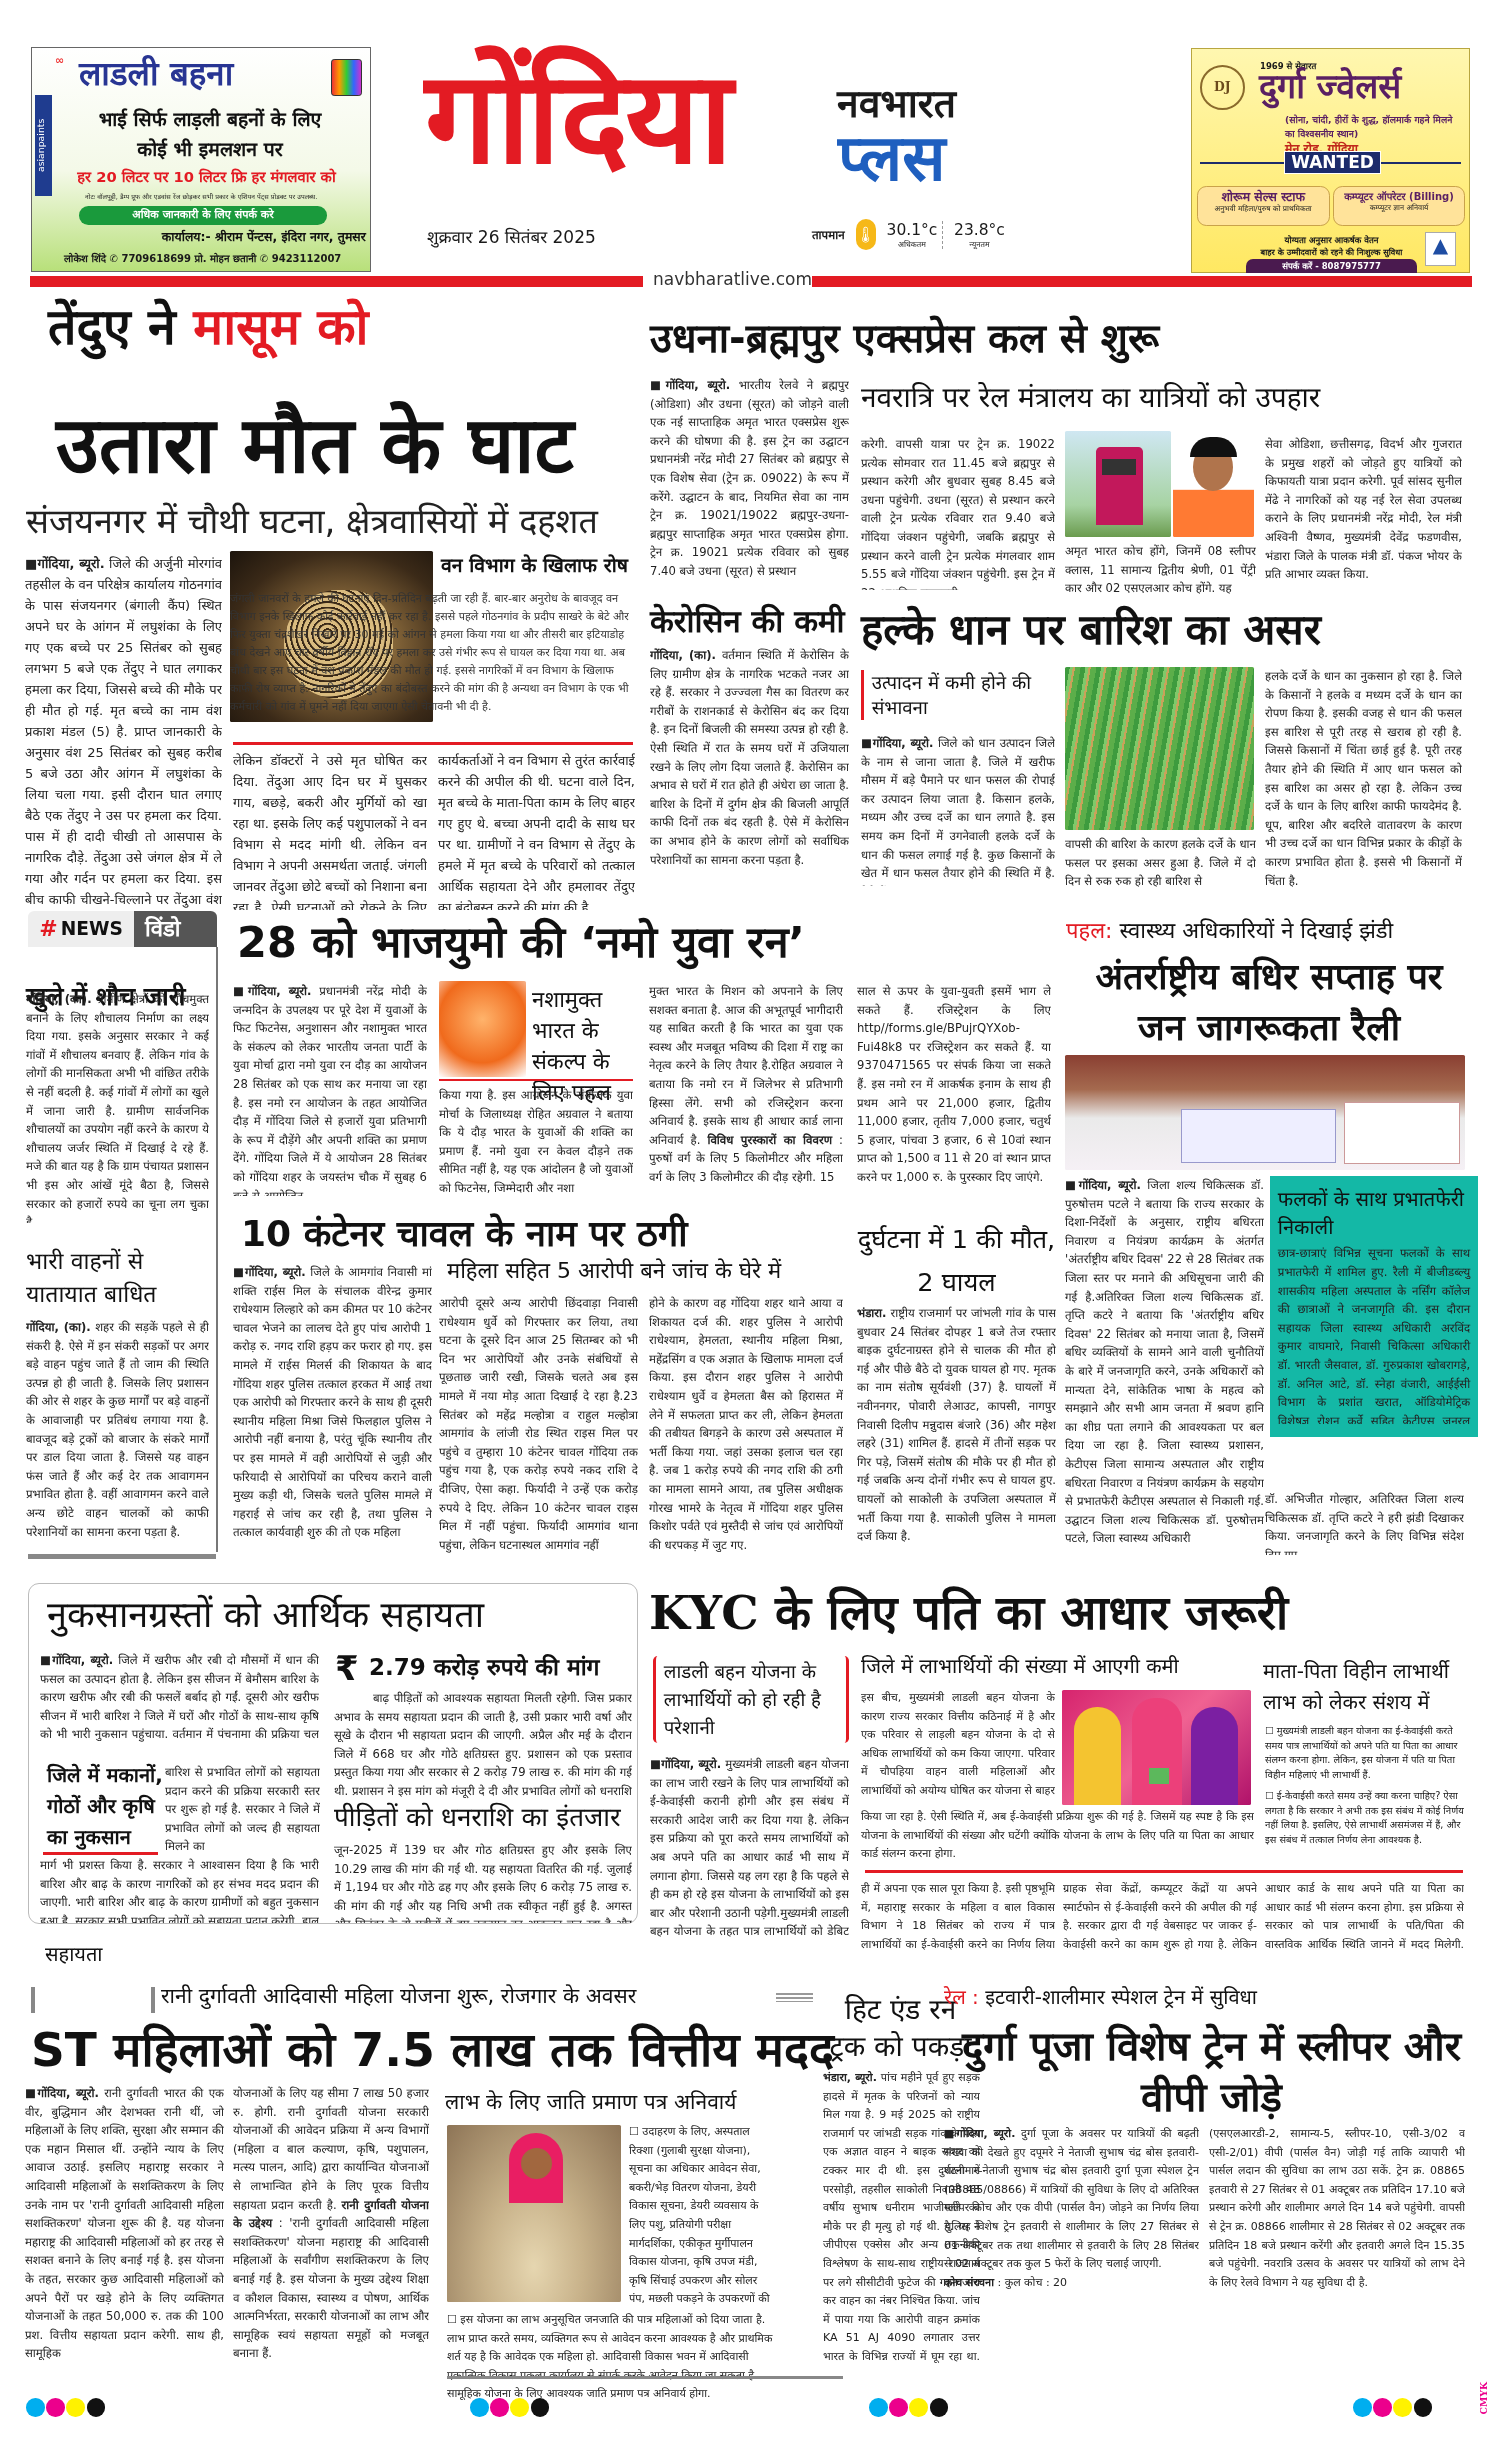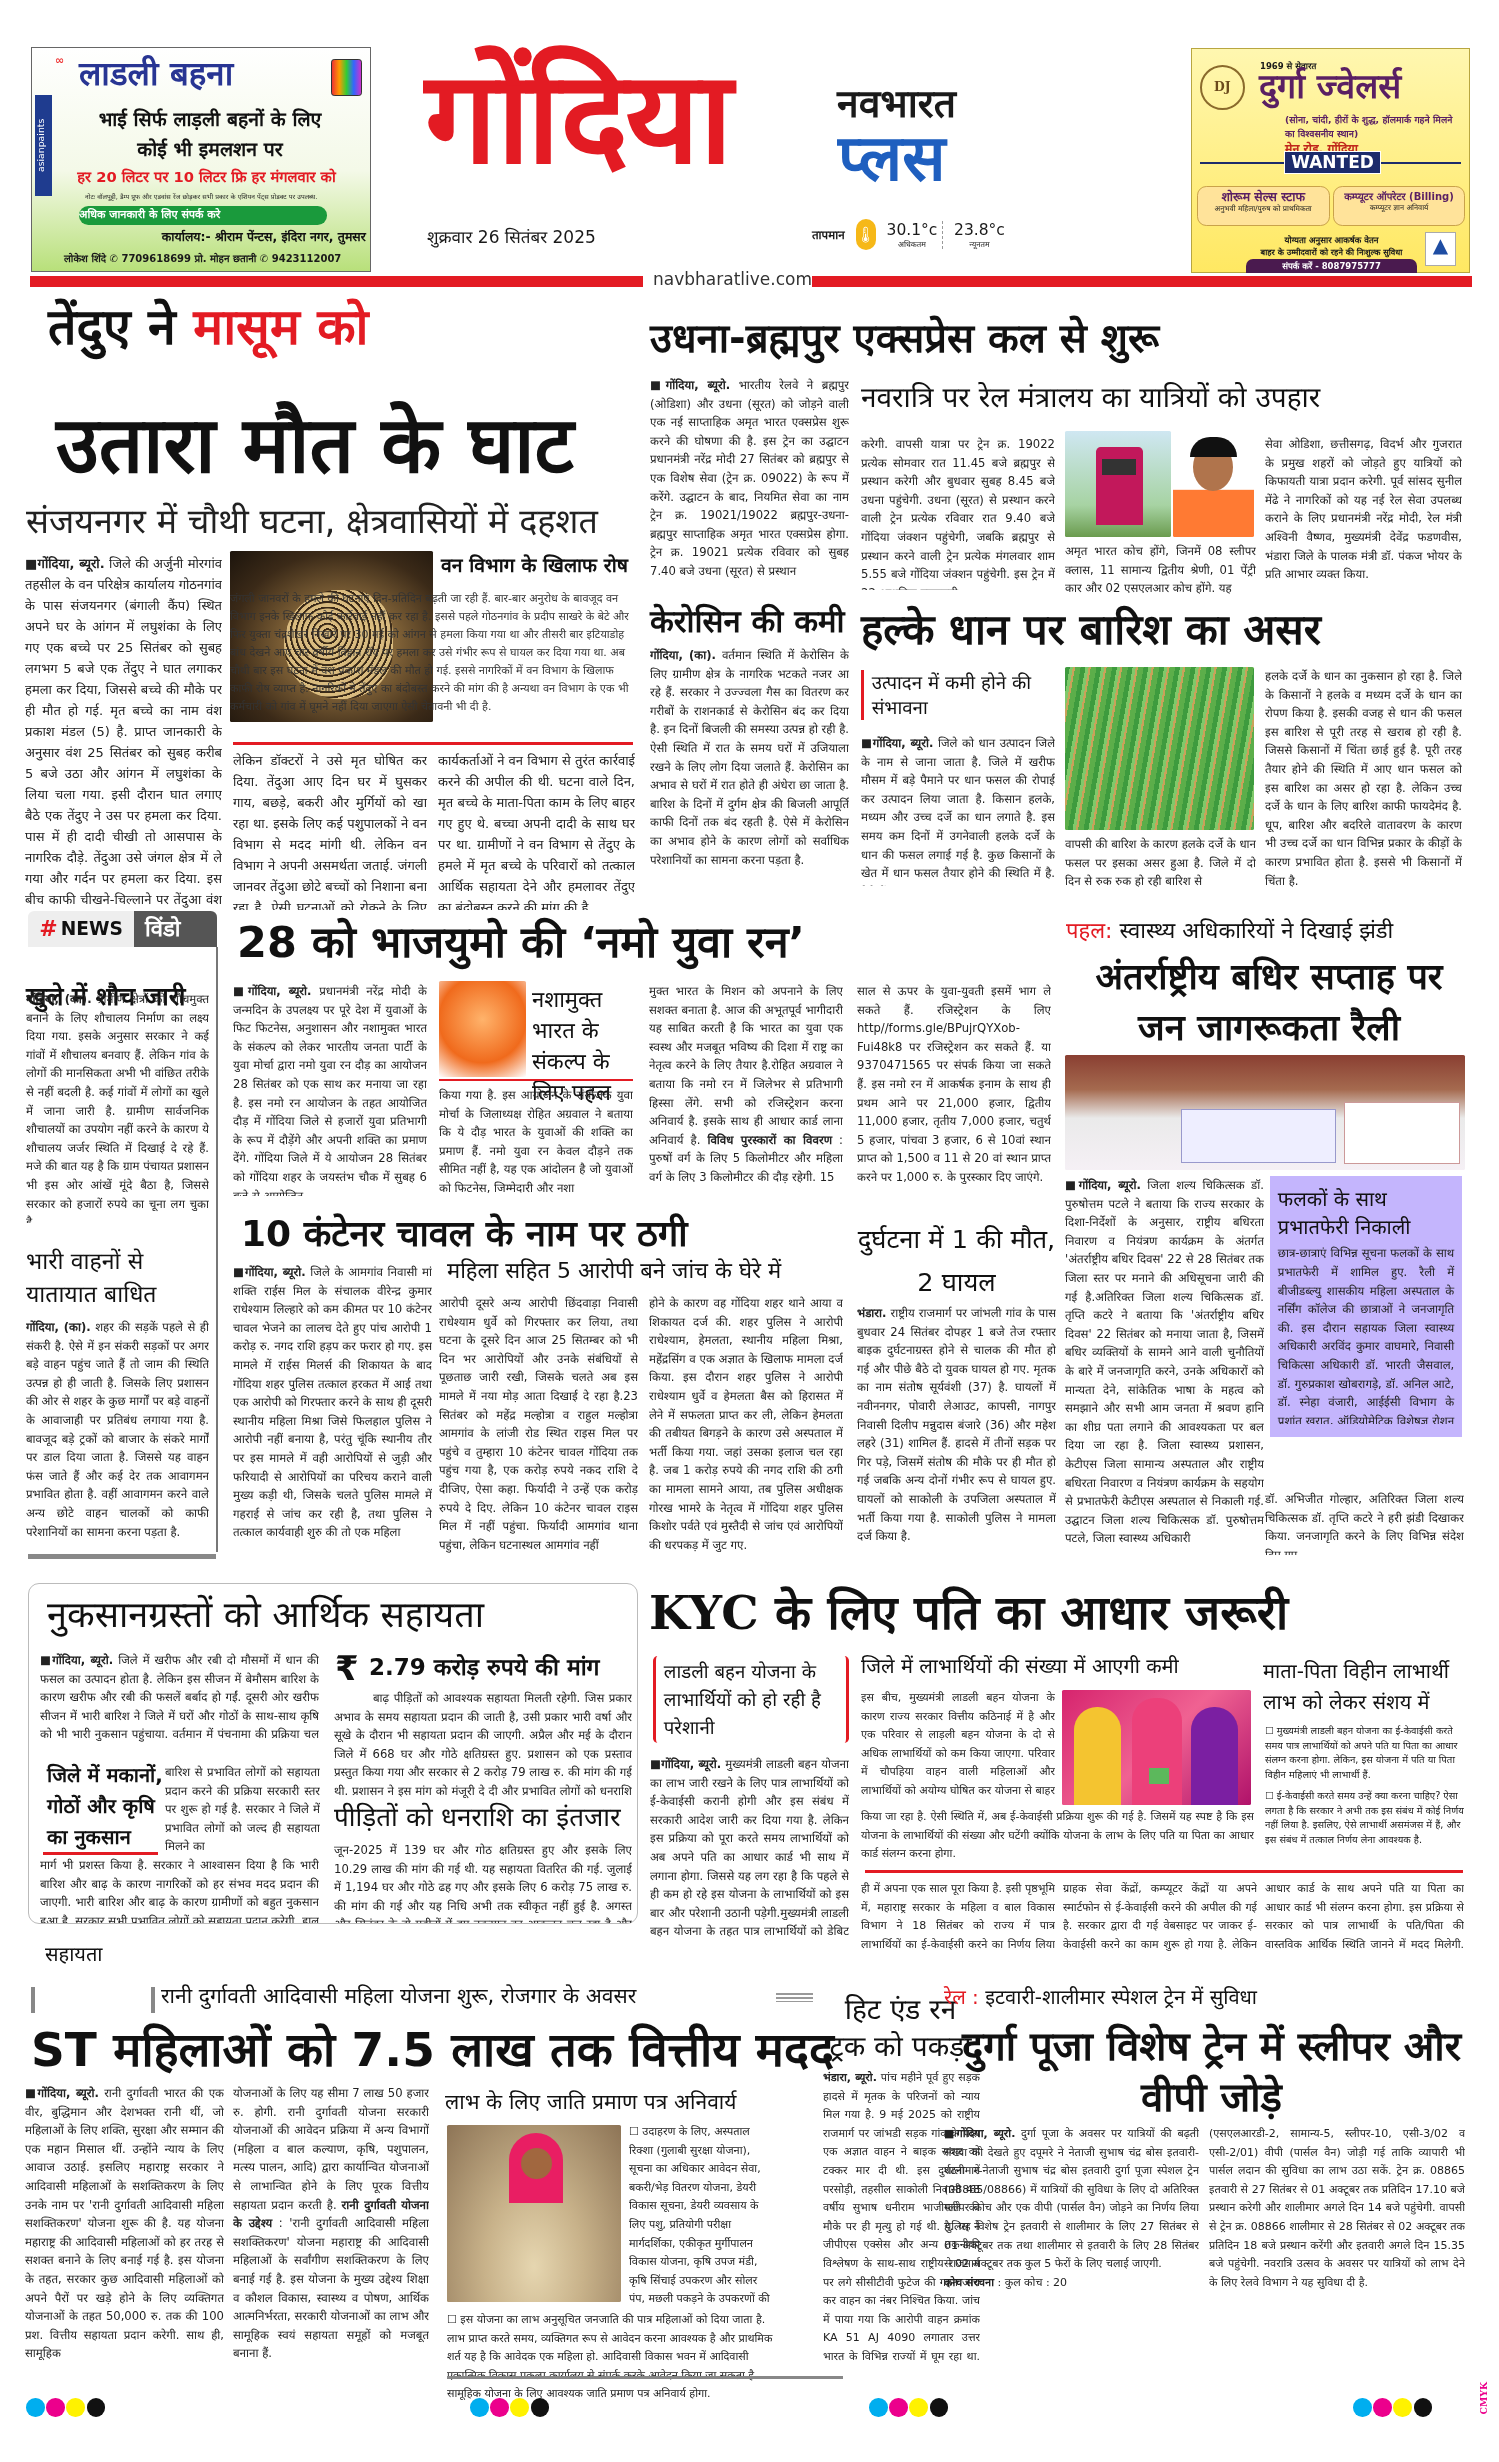--- a/index.html
+++ b/index.html
@@ -31,7 +31,7 @@
   <div class="abs hd" style="left:23px;top:92px;width:310px;text-align:center;font-size:19.4px">कोई भी इमलशन पर</div>
   <div class="abs hd" style="left:15.5px;top:121px;width:318px;text-align:center;font-size:14.7px;color:#e31b23">हर 20 लिटर पर 10 लिटर फ्रि हर मंगलवार को</div>
   <div class="abs" style="left:4.7px;top:144px;width:329px;text-align:center;font-size:6.6px">नोटः वॉलपुट्टी, डैम्प प्रूफ और एडवांस रेंज छोड़कर सभी प्रकार के एशियन पेंट्स प्रोडक्ट पर उपलब्ध.</div>
-  <div class="abs" style="left:47px;top:158px;width:248px;height:18.6px;border-radius:9.3px;background:#1a9a3c;color:#fff;font-size:11px;font-weight:700;text-align:left;line-height:18.6px">अधिक जानकारी के लिए संपर्क करे</div>
+  <div class="abs" style="left:47px;top:158px;width:248px;height:18.6px;border-radius:9.3px;background:#1a9a3c;color:#fff;font-size:11px;font-weight:700;text-align:center;line-height:18.6px">अधिक जानकारी के लिए संपर्क करे</div>
   <div class="abs hd" style="left:7.8px;top:182px;width:326px;text-align:right;font-size:12.4px">कार्यालय:- श्रीराम पेंन्टस, इंदिरा नगर, तुमसर</div>
   <div class="abs" style="left:6.2px;top:203px;width:329px;text-align:center;font-size:10px;font-weight:700">लोकेश शिंदे ✆ 7709618699 प्रो. मोहन छतानी ✆ 9423112007</div>
 </div>

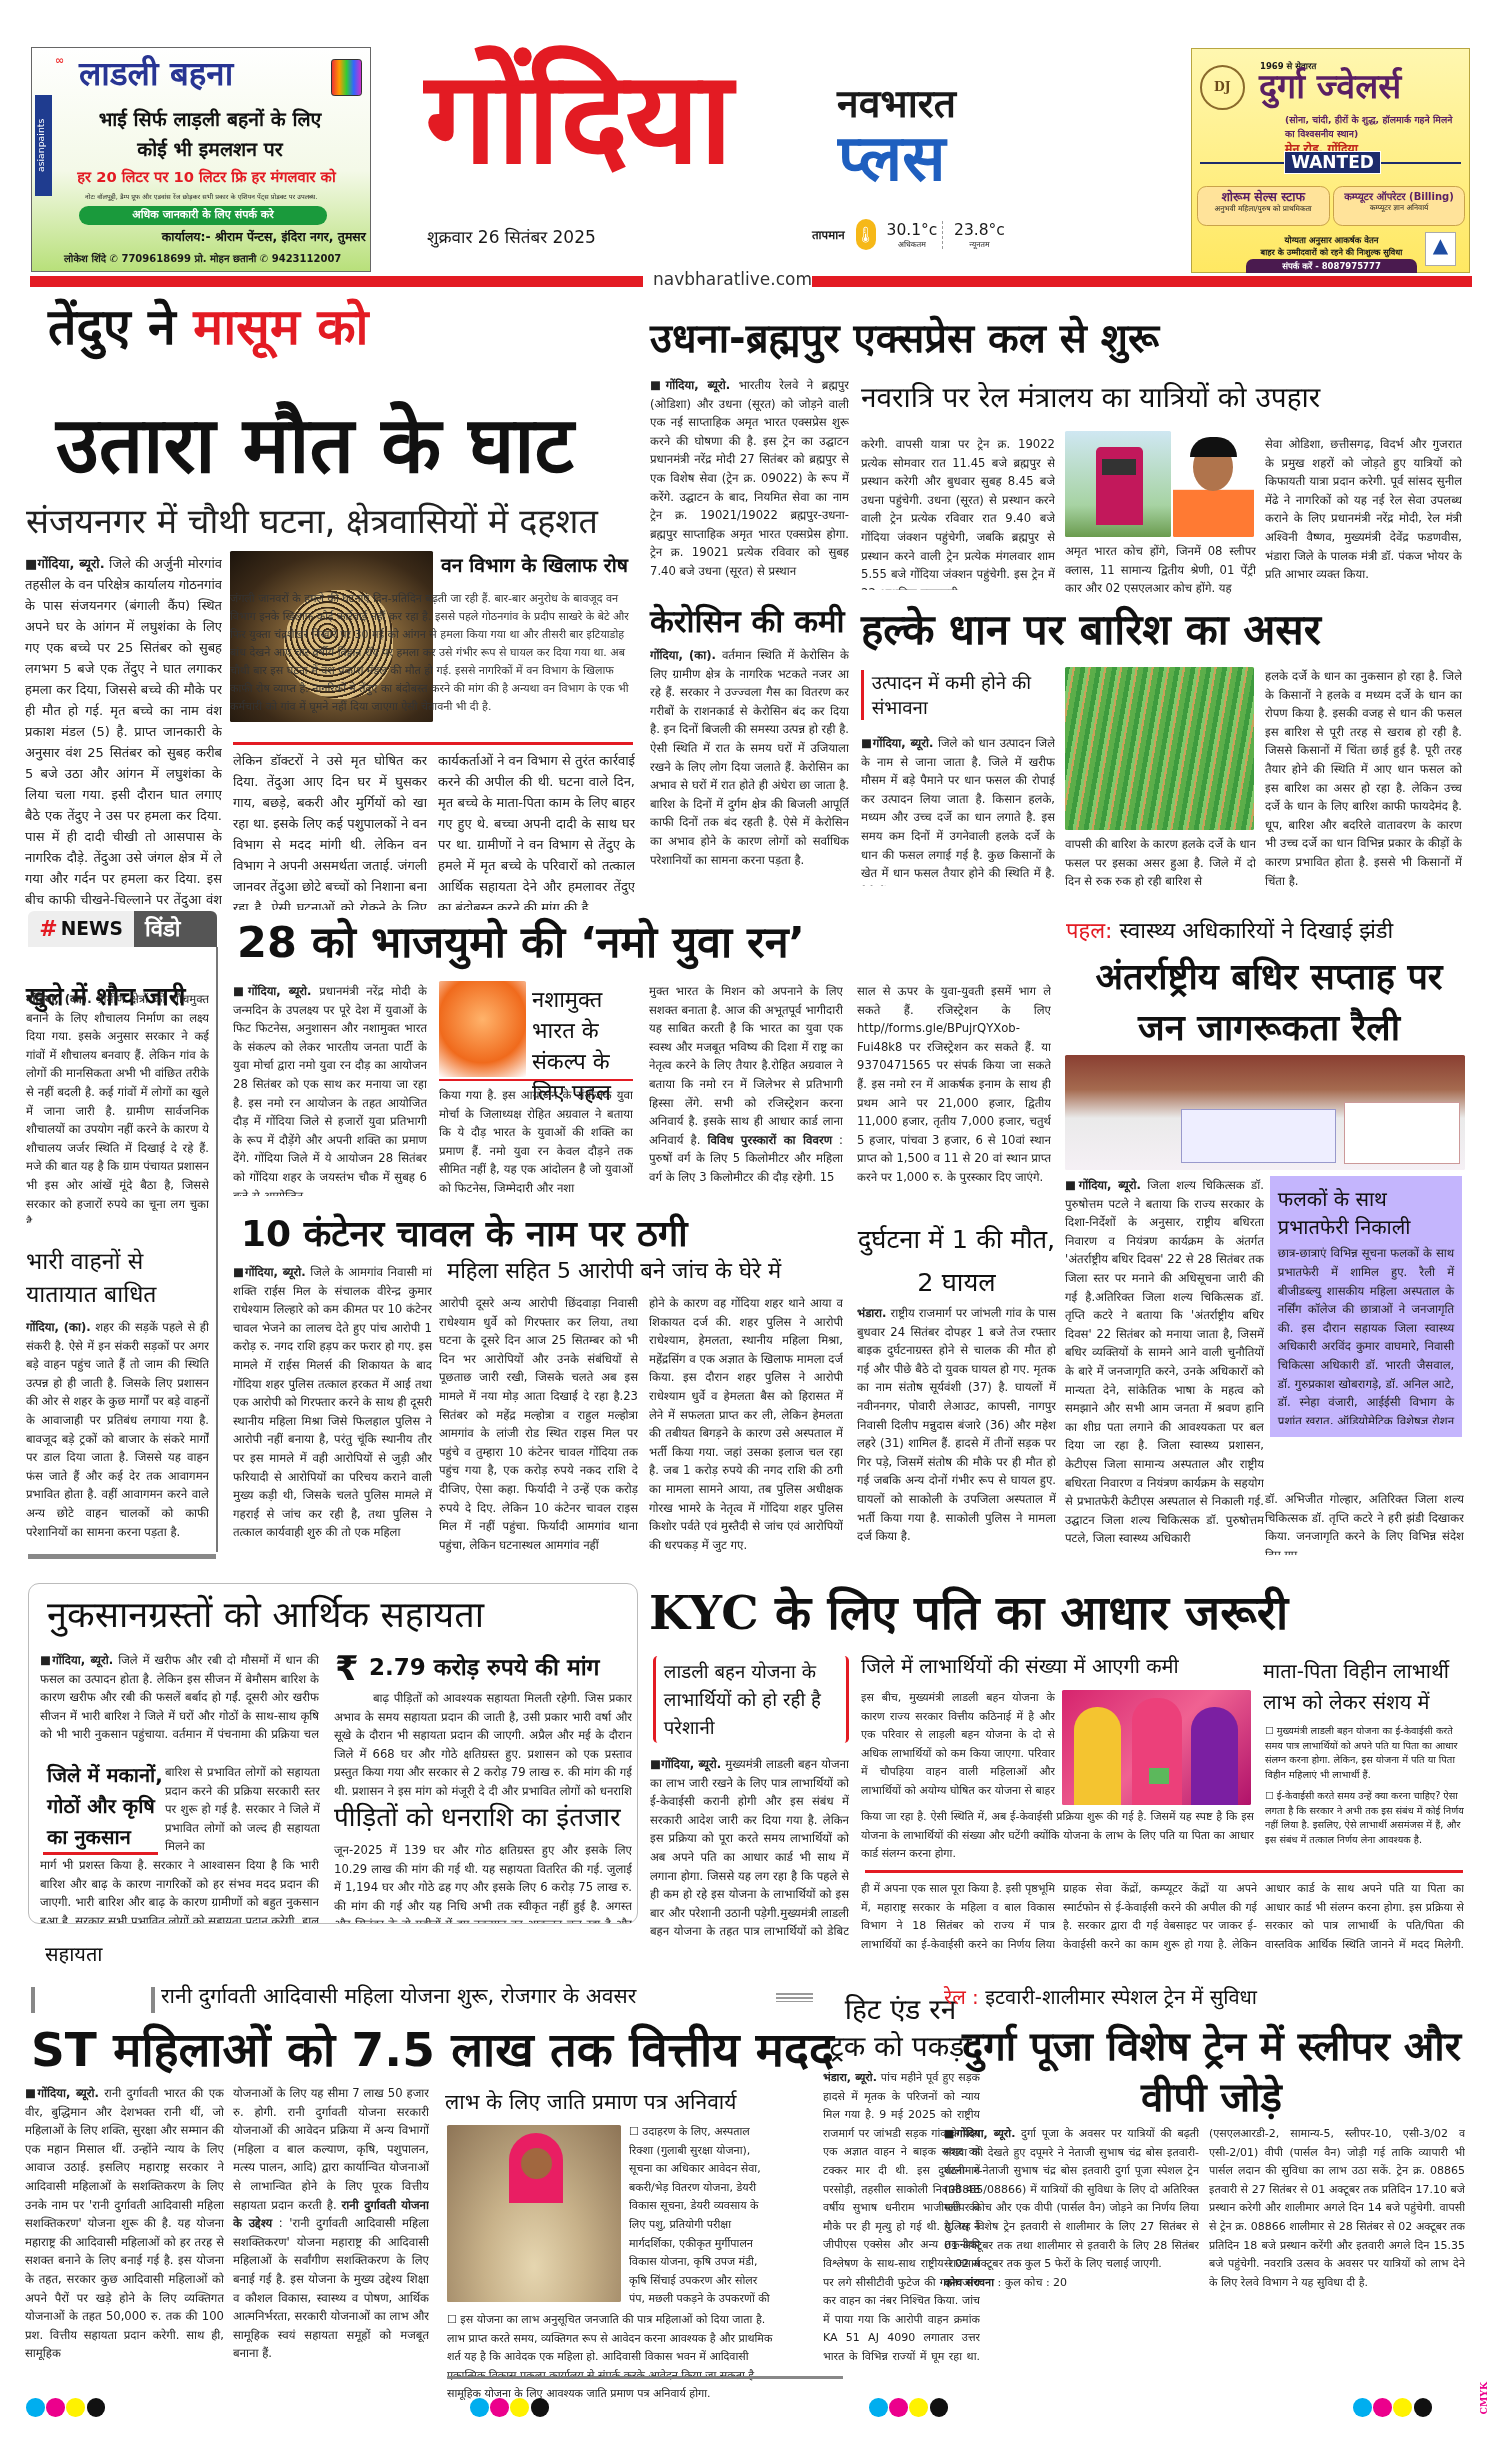--- a/index.html
+++ b/index.html
@@ -146,7 +146,7 @@
   <div class="abs" style="left:279px;top:47px;width:116px;height:62px;background:#fff;border:0.8px solid #c99"></div>
 </div>
 <div class="col body-text" style="left:1065px;top:1176px;width:199px;height:380px;font-size:11.6px;line-height:18.6px"><b>■</b><b>गोंदिया, ब्यूरो.</b> <span>जिला शल्य चिकित्सक डॉ. पुरुषोत्तम पटले ने बताया कि राज्य सरकार के दिशा-निर्देशों के अनुसार, राष्ट्रीय बधिरता निवारण व नियंत्रण कार्यक्रम के अंतर्गत 'अंतर्राष्ट्रीय बधिर दिवस' 22 से 28 सितंबर तक जिला स्तर पर मनाने की अधिसूचना जारी की गई है.अतिरिक्त जिला शल्य चिकित्सक डॉ. तृप्ति कटरे ने बताया कि 'अंतर्राष्ट्रीय बधिर दिवस' 22 सितंबर को मनाया जाता है, जिसमें बधिर व्यक्तियों के सामने आने वाली चुनौतियों के बारे में जनजागृति करने, उनके अधिकारों को मान्यता देने, सांकेतिक भाषा के महत्व को समझाने और सभी आम जनता में श्रवण हानि का शीघ्र पता लगाने की आवश्यकता पर बल दिया जा रहा है. जिला स्वास्थ्य प्रशासन, केटीएस जिला सामान्य अस्पताल और राष्ट्रीय बधिरता निवारण व नियंत्रण कार्यक्रम के सहयोग से प्रभातफेरी केटीएस अस्पताल से निकाली गई. उद्घाटन जिला शल्य चिकित्सक डॉ. पुरुषोत्तम पटले, जिला स्वास्थ्य अधिकारी</span></div>
-<div class="abs" style="left:1270px;top:1176px;width:192px;height:261px;background:#c4b5fd">
+<div class="abs" style="left:1270px;top:1176px;width:208px;height:261px;background:#14b8a6">
   <div class="hd" style="padding:9.3px 7.8px 0;font-size:20px;font-weight:400;line-height:28px">फलकों के साथ प्रभातफेरी निकाली</div>
   <div class="body-text" style="padding:3.1px 7.8px;font-size:11.6px;line-height:18.6px;height:183px;overflow:hidden">छात्र-छात्राएं विभिन्न सूचना फलकों के साथ प्रभातफेरी में शामिल हुए. रैली में बीजीडब्ल्यु शासकीय महिला अस्पताल के नर्सिंग कॉलेज की छात्राओं ने जनजागृति की. इस दौरान सहायक जिला स्वास्थ्य अधिकारी अरविंद कुमार वाघमारे, निवासी चिकित्सा अधिकारी डॉ. भारती जैसवाल, डॉ. गुरुप्रकाश खोबरागड़े, डॉ. अनिल आटे, डॉ. स्नेहा वंजारी, आईईसी विभाग के प्रशांत खरात, ऑडियोमेट्रिक विशेषज्ञ रोशन कुर्वे सहित केटीएस जनरल अस्पताल के अन्य अधिकारी/कर्मचारी उपस्थित थे.</div>
 </div>

